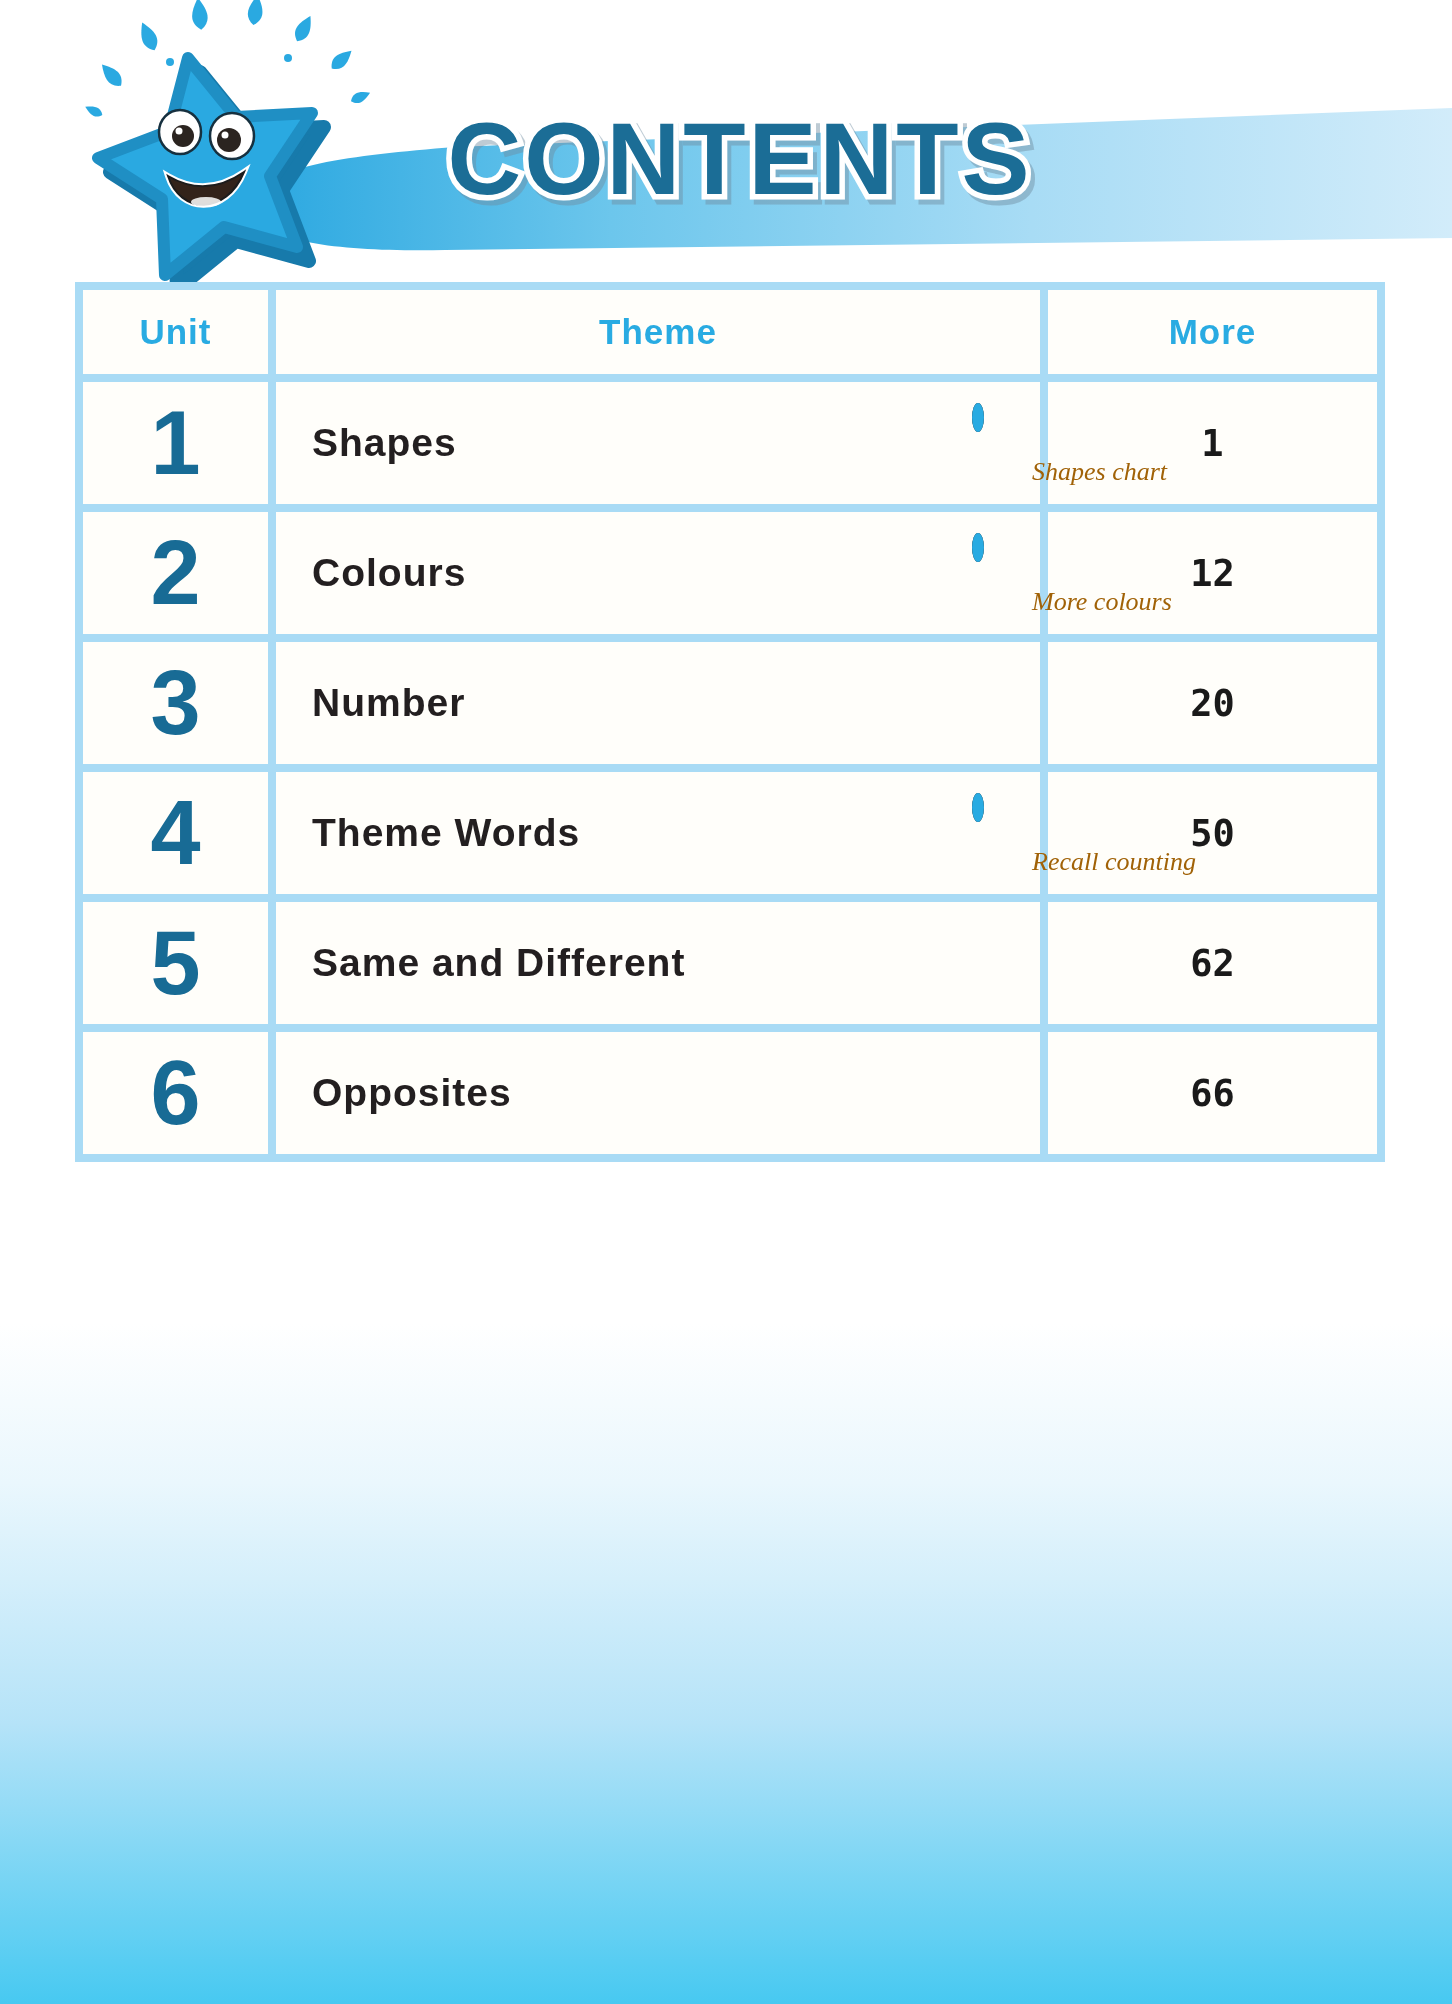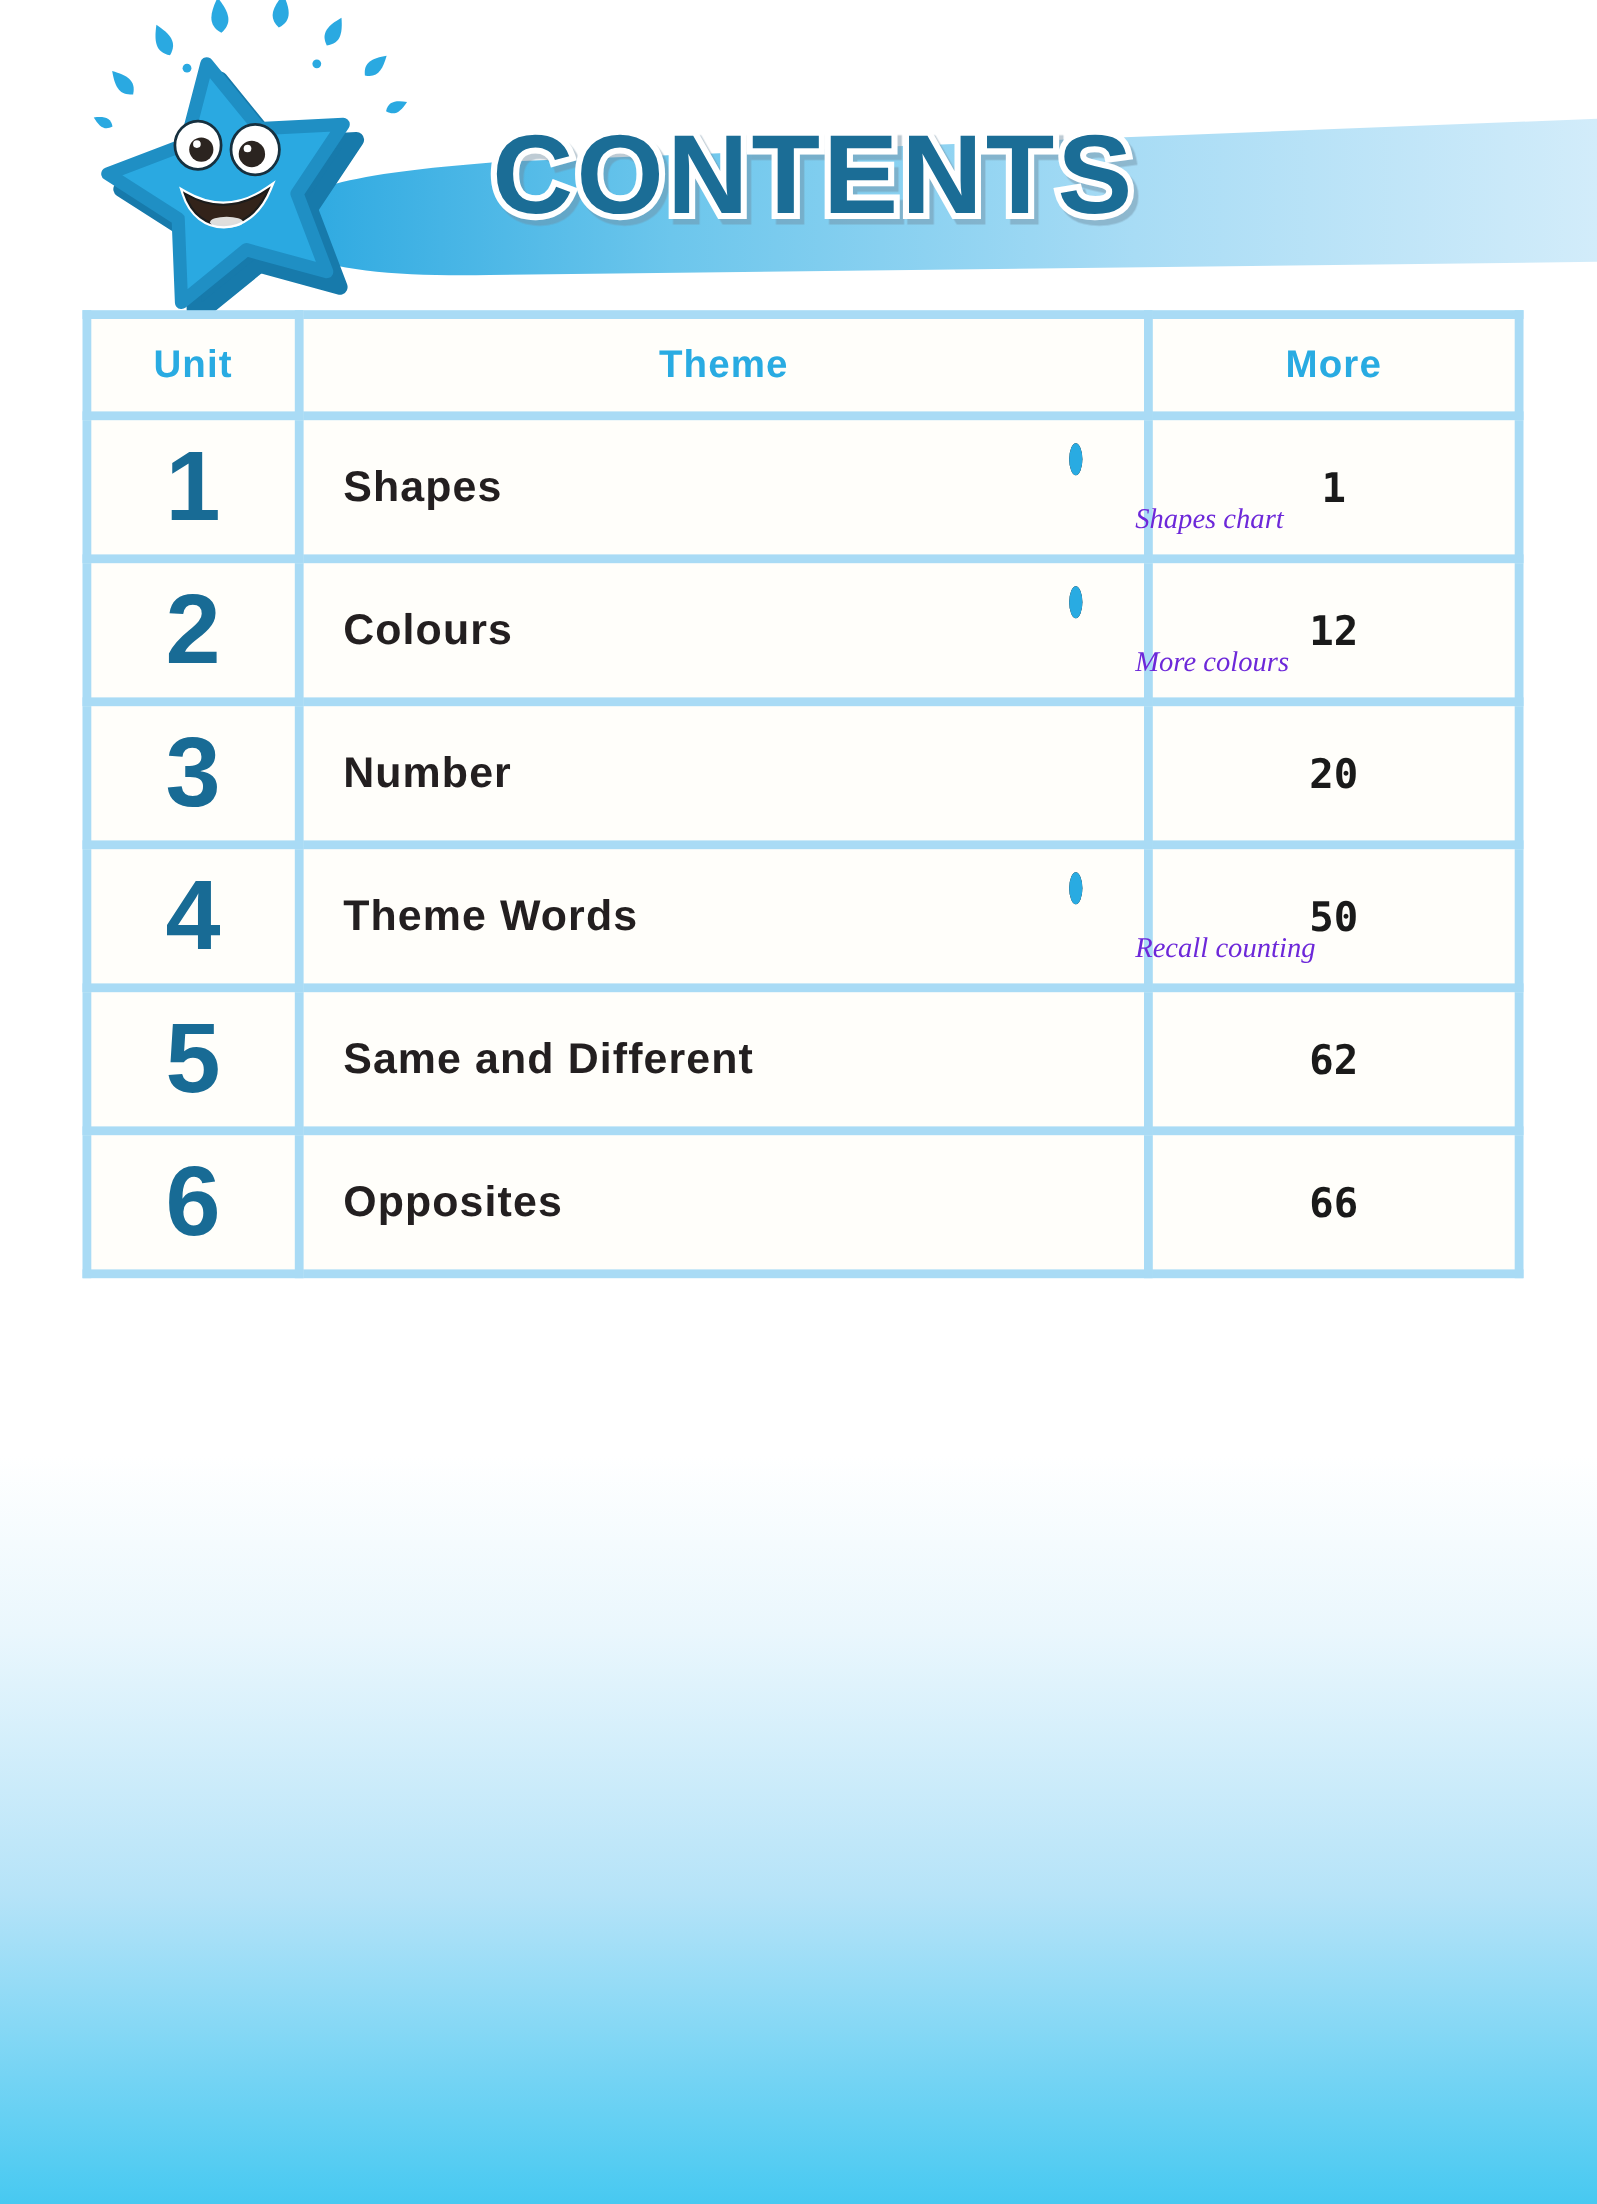--- a/index.html
+++ b/index.html
@@ -80,7 +80,7 @@
   .qr-caption {
     position:absolute; left:calc(100% - 8px); bottom:-10px;
     font-family:"Liberation Serif", serif; font-style:italic;
-    font-size:26px; color:#6d28d9; white-space:nowrap;
+    font-size:26px; color:#a16207; white-space:nowrap;
   }
 </style>
 </head>

